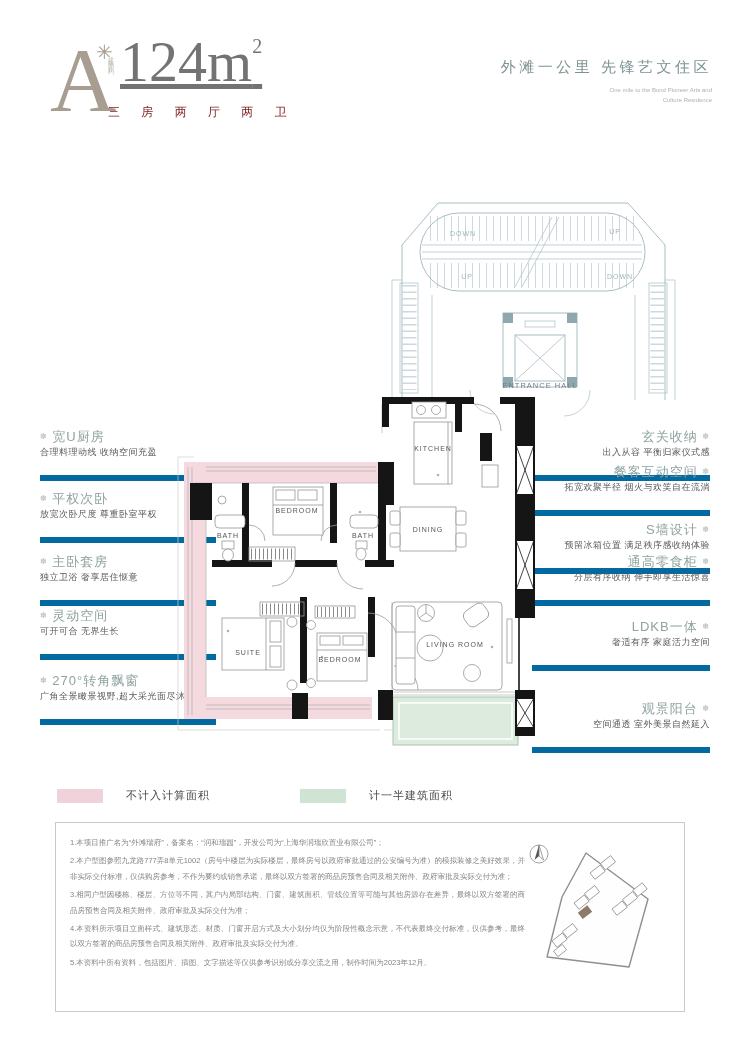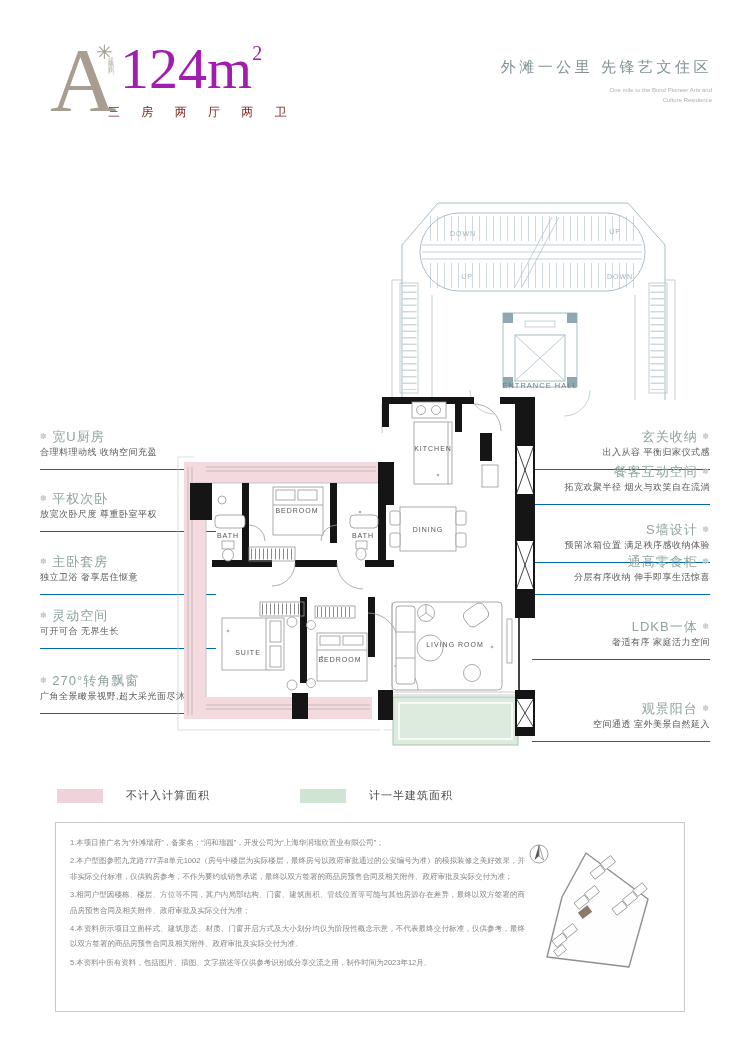--- a/index.html
+++ b/index.html
@@ -13,8 +13,8 @@
                font-size:20px; color:#a79d90; }
   .area-vertical { position:absolute; left:106px; top:52px; writing-mode:vertical-rl;
                    font-size:6px; letter-spacing:3px; color:#c2bab0; }
-  .area-value { position:absolute; left:120px; top:40px; font-family:"Liberation Serif",serif;
-                font-size:58px; line-height:1; color:#a21caf; }
+  .area-value { position:absolute; left:120px; top:33px; font-family:"Liberation Serif",serif;
+                font-size:58px; line-height:1; color:#737373;text-decoration:underline; }
   .area-value sup { font-size:20px; vertical-align:28px; }
   .layout-spec { position:absolute; left:108px; top:104px; font-size:12px; letter-spacing:9px; color:#7f1d1d; }
 

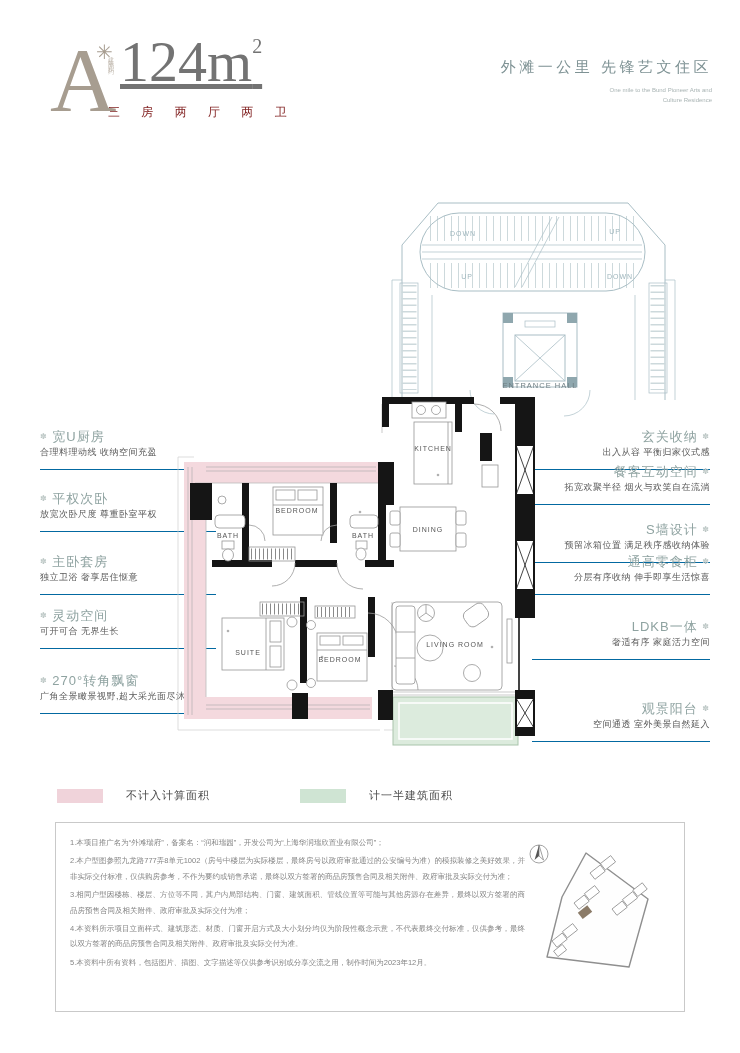--- a/index.html
+++ b/index.html
@@ -23,7 +23,7 @@
   .tagline-en { margin-top:8px; font-size:6px; line-height:1.7; color:#a9b4b4; }
 
   
-  .anno { position:absolute; border-bottom:1px solid #0369a1; padding-bottom:10px; }
+  .anno { position:absolute; border-bottom:6px solid #0369a1; padding-bottom:16px; }
   .anno-left { left:40px; width:176px; text-align:left; }
   .anno-right { right:30px; width:178px; text-align:right; }
   .anno-title { font-size:13px; letter-spacing:1px; color:#8fa3a1; }

